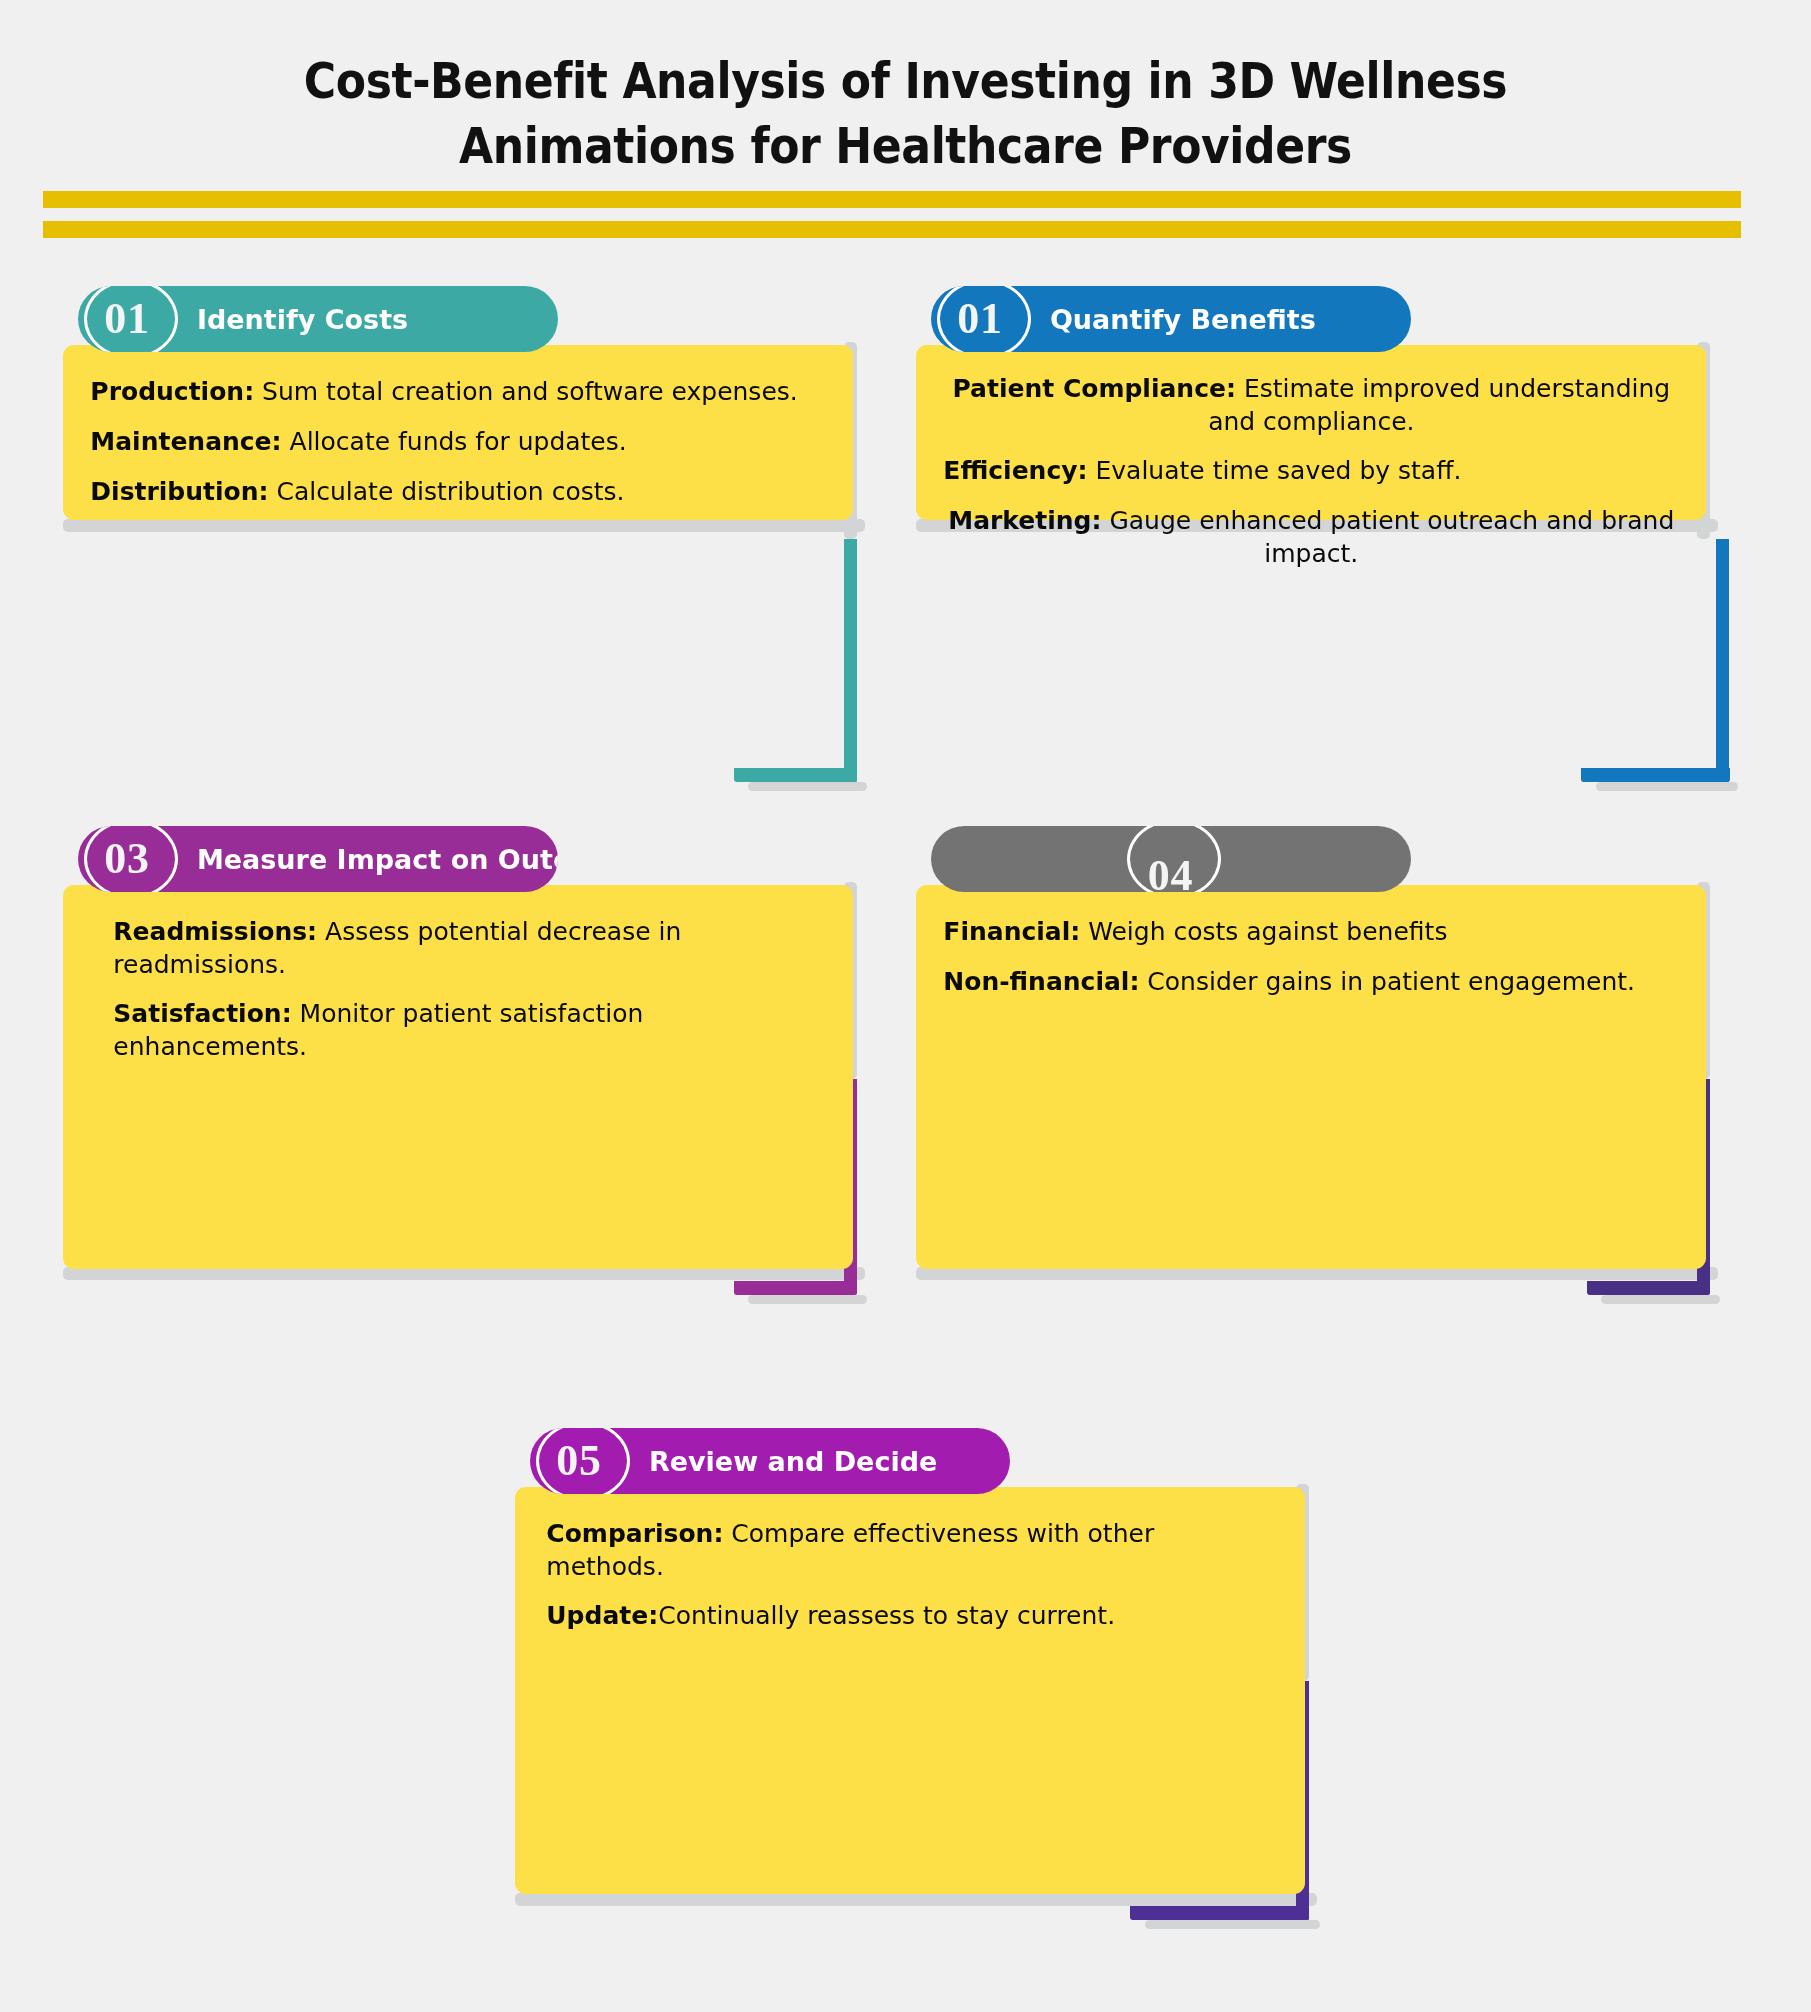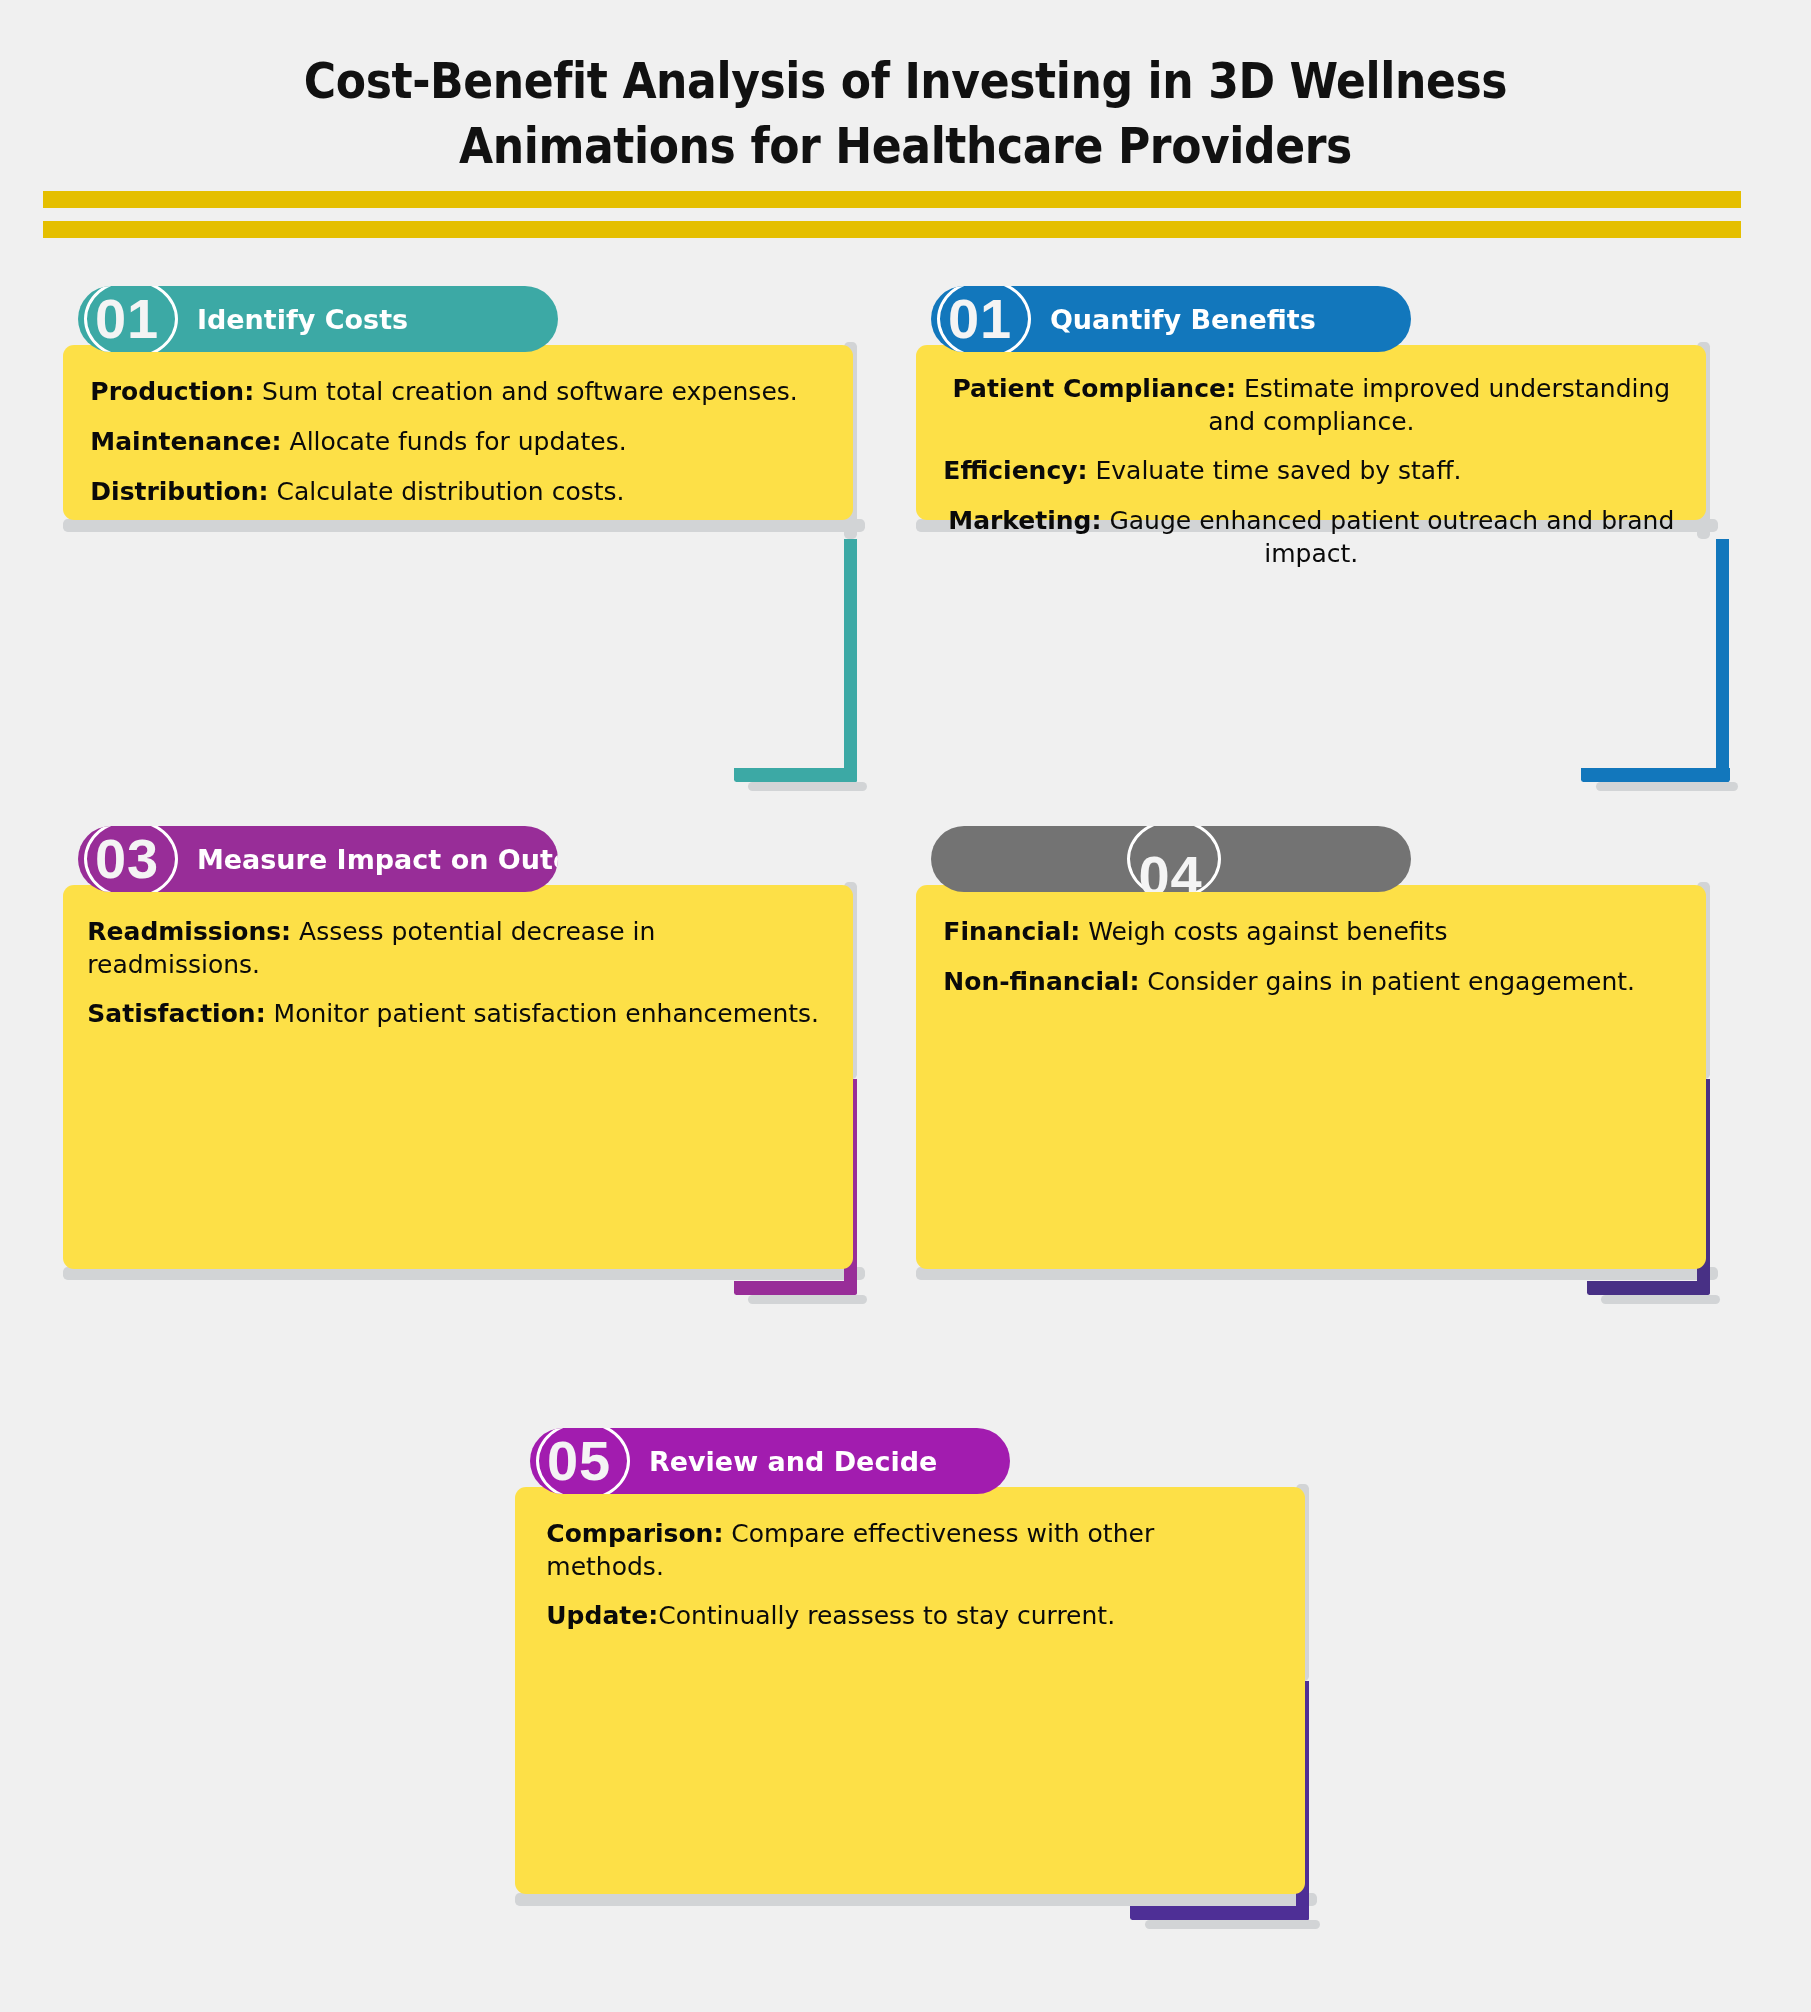--- a/index.html
+++ b/index.html
@@ -90,10 +90,10 @@
   }
   .pill-num span {
     color: #F4F4F4;
-    font-size: 56px;
+    font-size: 44px;
     font-weight: bold;
     letter-spacing: 0.8px;
-    font-family: Liberation Sans, sans-serif;
+    font-family: Liberation Serif, serif;
     position: relative;
     z-index: 2;
     line-height: 1;

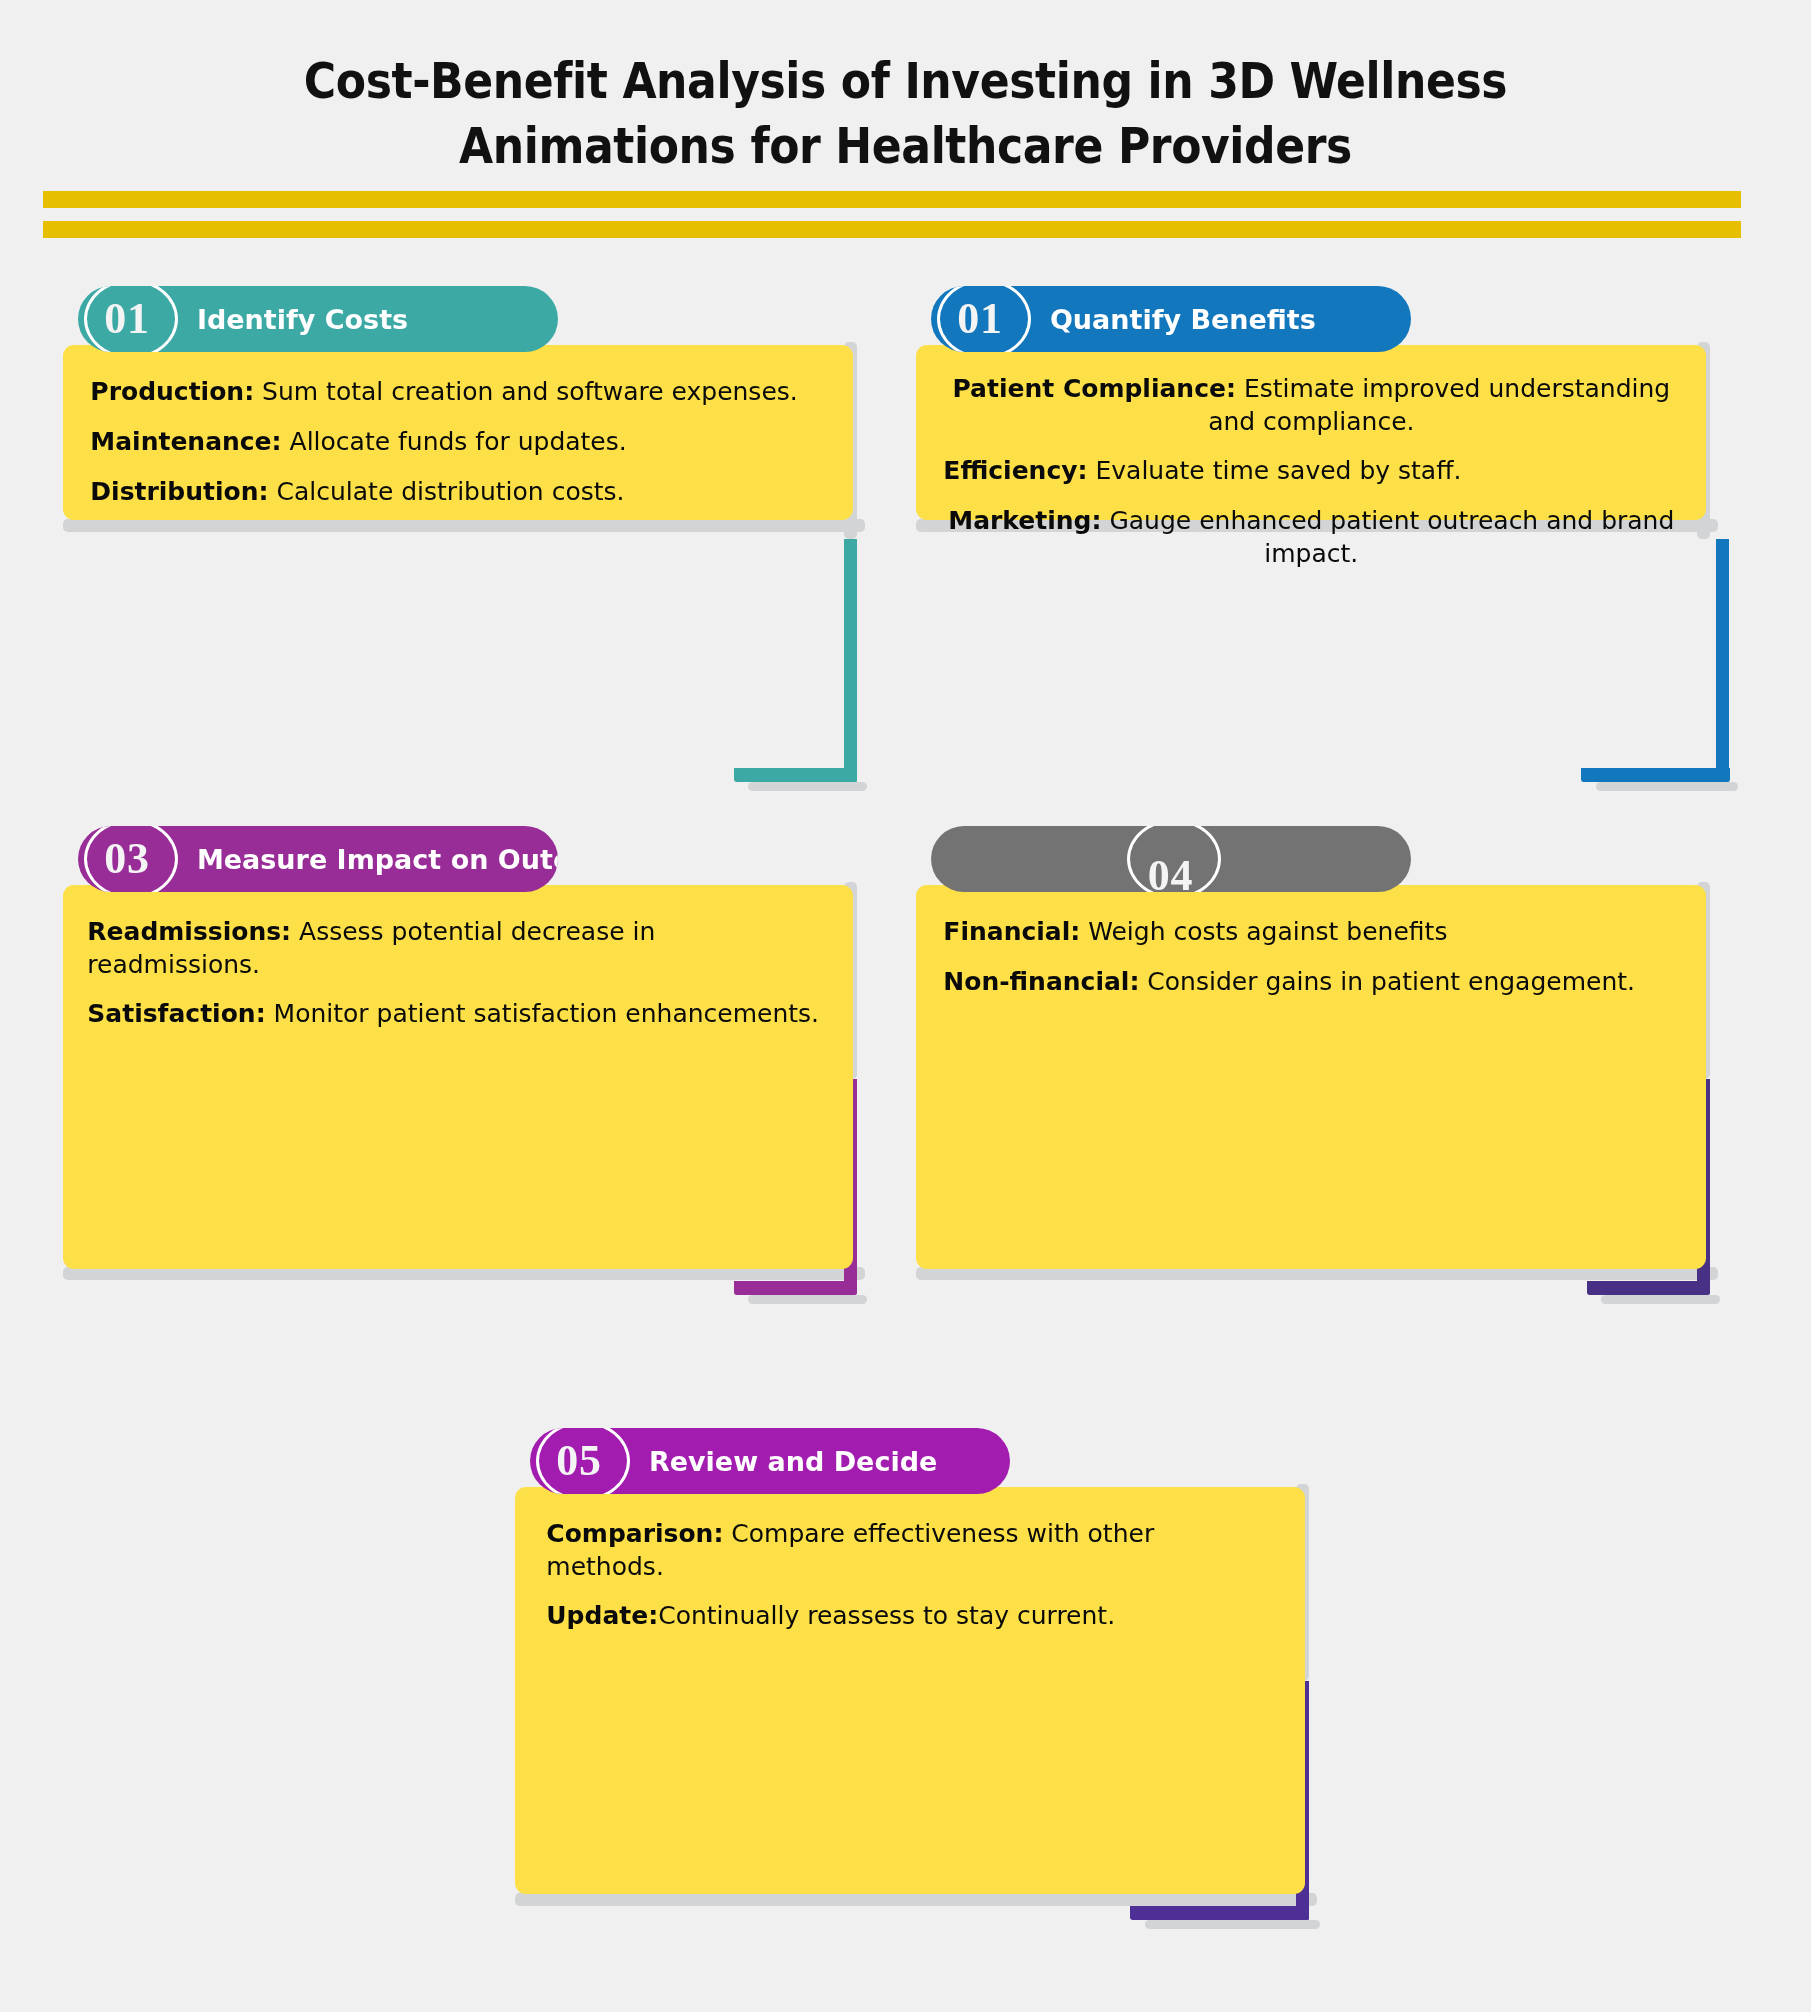--- a/index.html
+++ b/index.html
@@ -236,7 +236,7 @@
   </div>
 
   <div class="panel" style="left:-19.7px; top:58px; width:790px; height:384px;">
-    <div class="panel-inner" style="padding-left:24px;">
+    <div class="panel-inner" style="padding-left:24px;margin-left:26px;">
       <div class="bullet left">
         <span class="k">Readmissions:</span><span> Assess potential decrease in readmissions.</span>
       </div>

